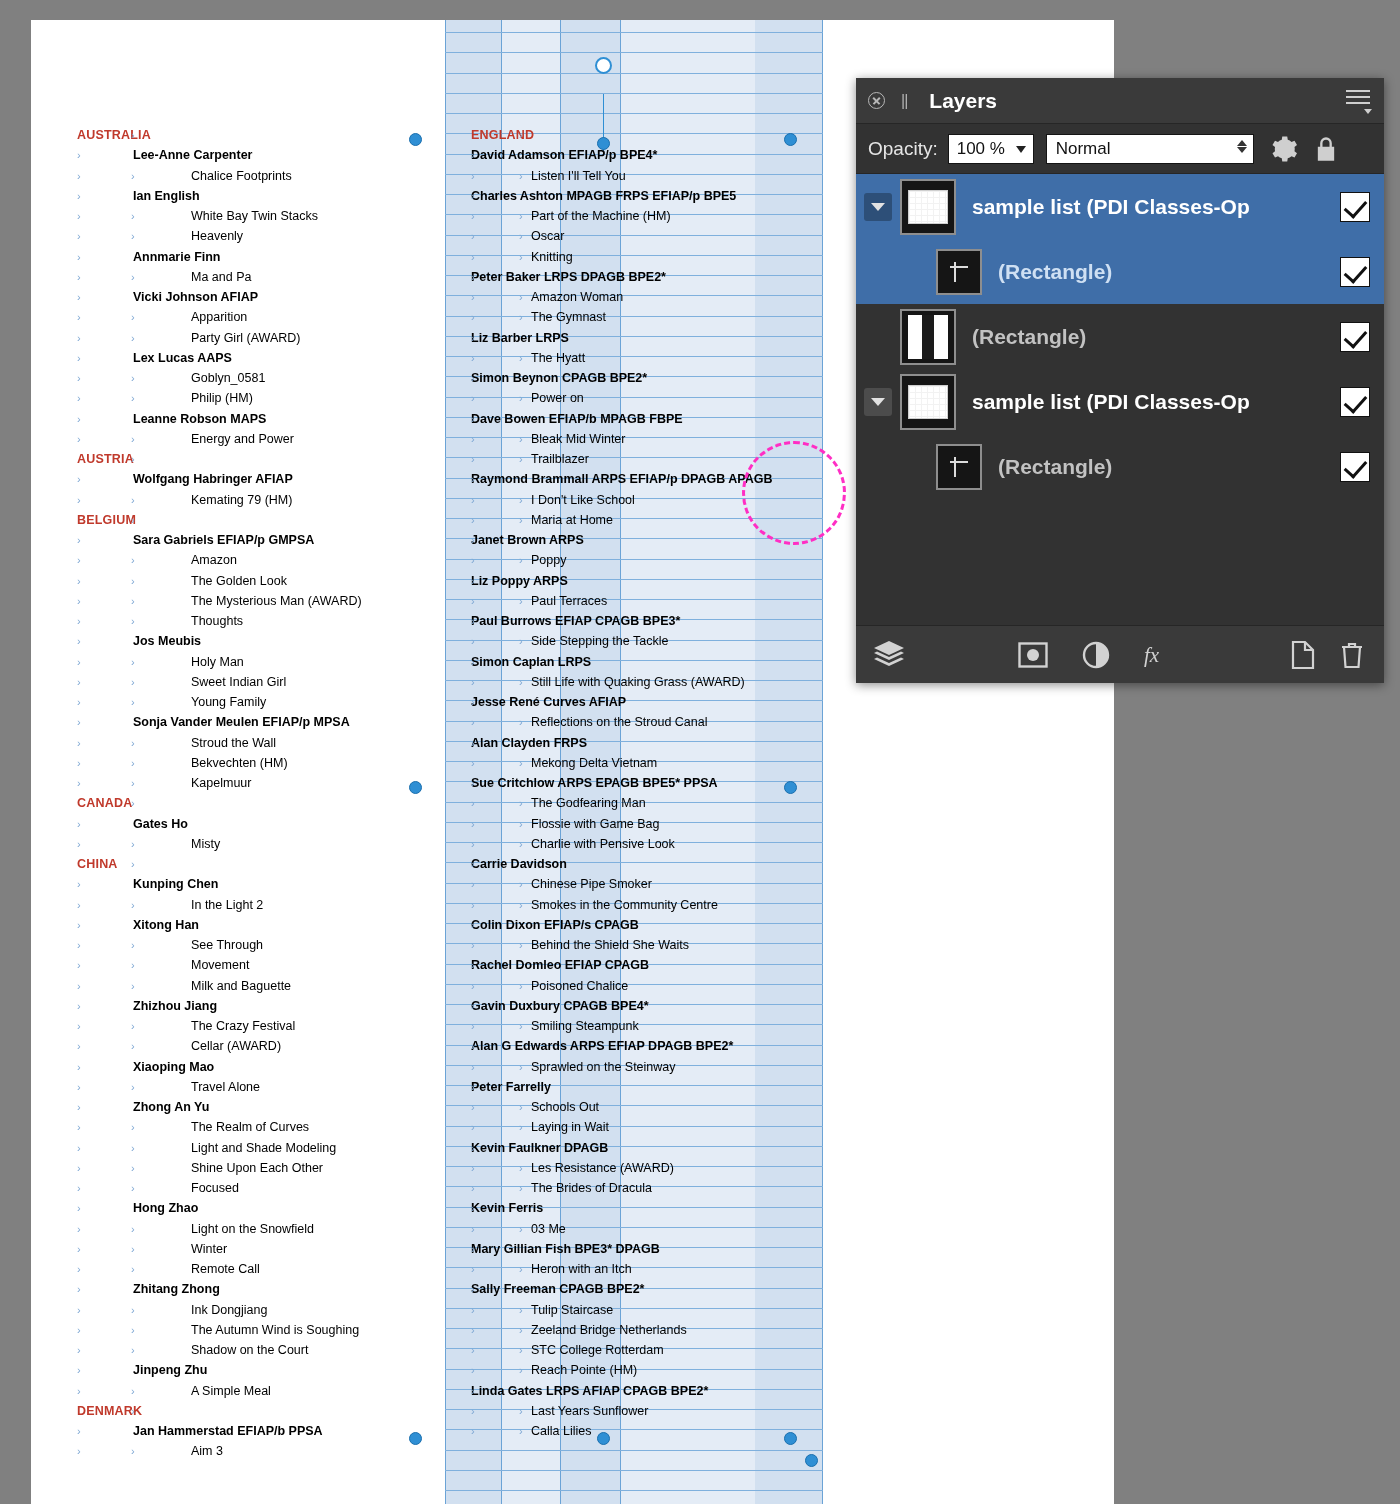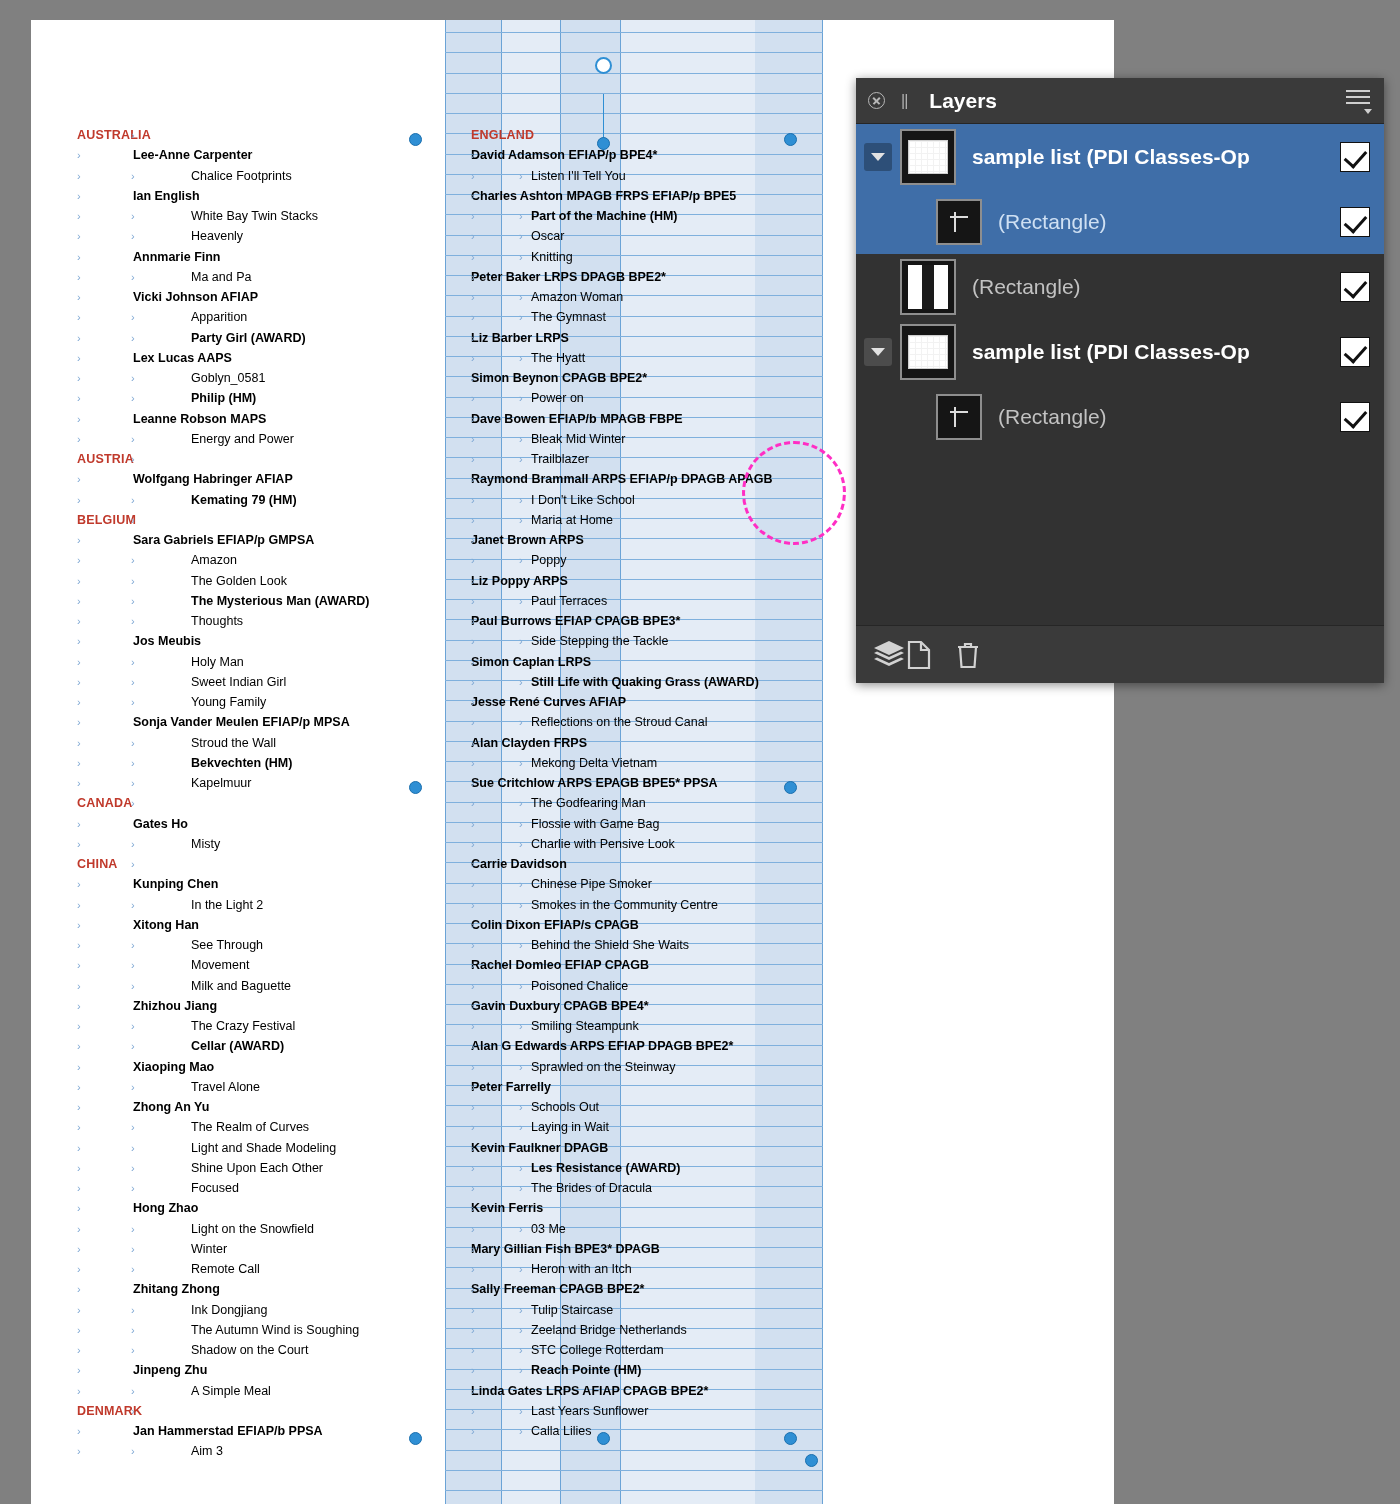--- a/index.html
+++ b/index.html
@@ -563,6 +563,26 @@
       </div>
     </div>
 
+    <div class="opacity-row">
+      <div class="opacity-label">Opacity:</div>
+      <div class="opacity-input">
+        <span>100 %</span>
+        <span class="arrow"></span>
+      </div>
+      <div class="blend-select">
+        <span>Normal</span>
+        <span class="spin">
+            <b class="up"></b>
+            <b class="dn"></b>
+          </span>
+      </div>
+      <svg class="gear-icon" width="30" height="30" viewBox="0 0 24 24">
+        <path fill="#cfcfcf" d="M12 8a4 4 0 100 8 4 4 0 000-8zm9.4 4c0-.6-.1-1.2-.2-1.7l2-1.6-2-3.4-2.4 1a7.6 7.6 0 00-3-1.7L15.4 2h-4l-.4 2.6a7.6 7.6 0 00-3 1.7l-2.4-1-2 3.4 2 1.6a8 8 0 000 3.4l-2 1.6 2 3.4 2.4-1a7.6 7.6 0 003 1.7l.4 2.6h4l.4-2.6a7.6 7.6 0 003-1.7l2.4 1 2-3.4-2-1.6c.1-.5.2-1.1.2-1.7z"></path>
+      </svg>
+      <svg class="lock-icon" width="28" height="30" viewBox="0 0 24 24">
+        <path fill="#cfcfcf" d="M17 10V7a5 5 0 10-10 0v3H5v12h14V10h-2zm-8-3a3 3 0 116 0v3H9V7z"></path>
+      </svg>
+    </div>
 
     <div class="layer-list" id="layer-list">
         <div class="layer-row selected">

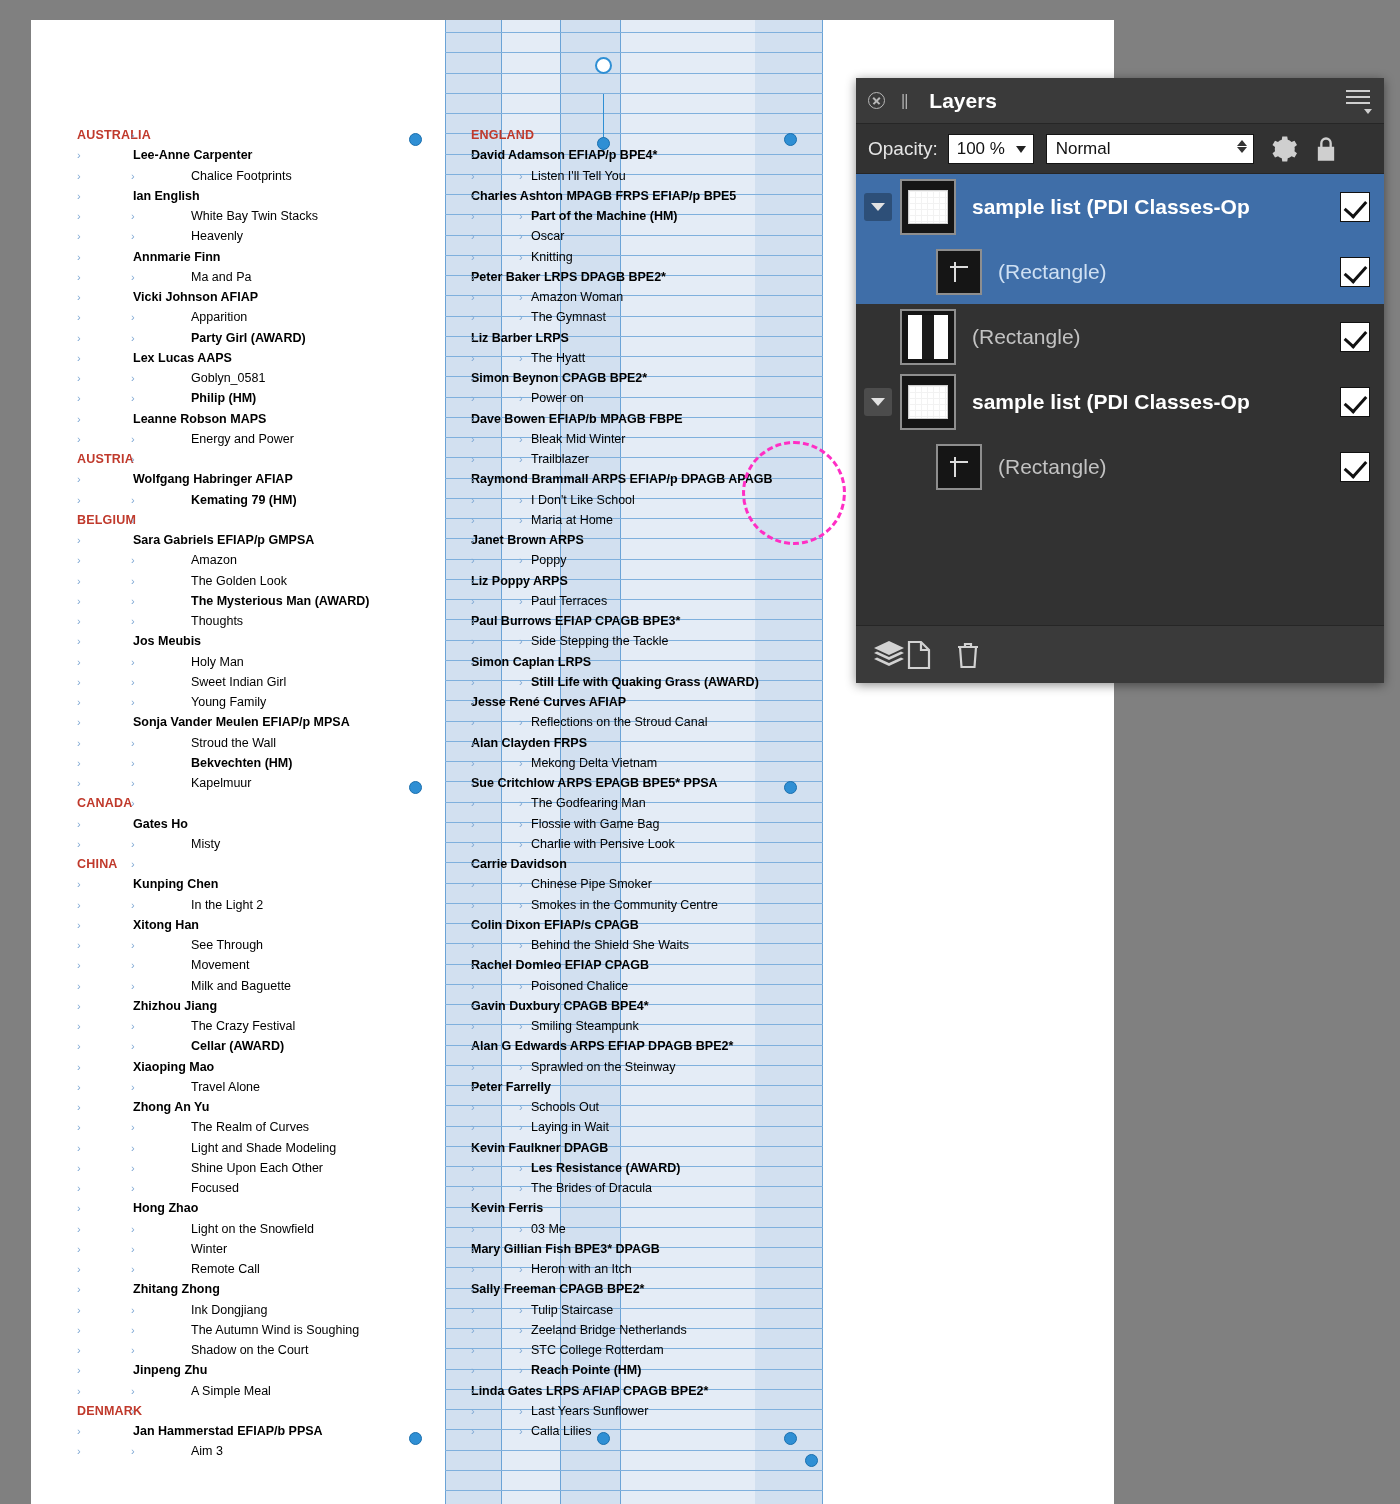--- a/index.html
+++ b/index.html
@@ -53,7 +53,7 @@
   }
   .author { font-weight: bold; padding-left: 56px; }
   .title  { font-weight: normal; padding-left: 114px; }
-  .title.b { font-weight: bold; }
+  .title.b { font-weight: normal; }
 
   .col-right .author { padding-left: 0px; }
   .col-right .title  { padding-left: 60px; }

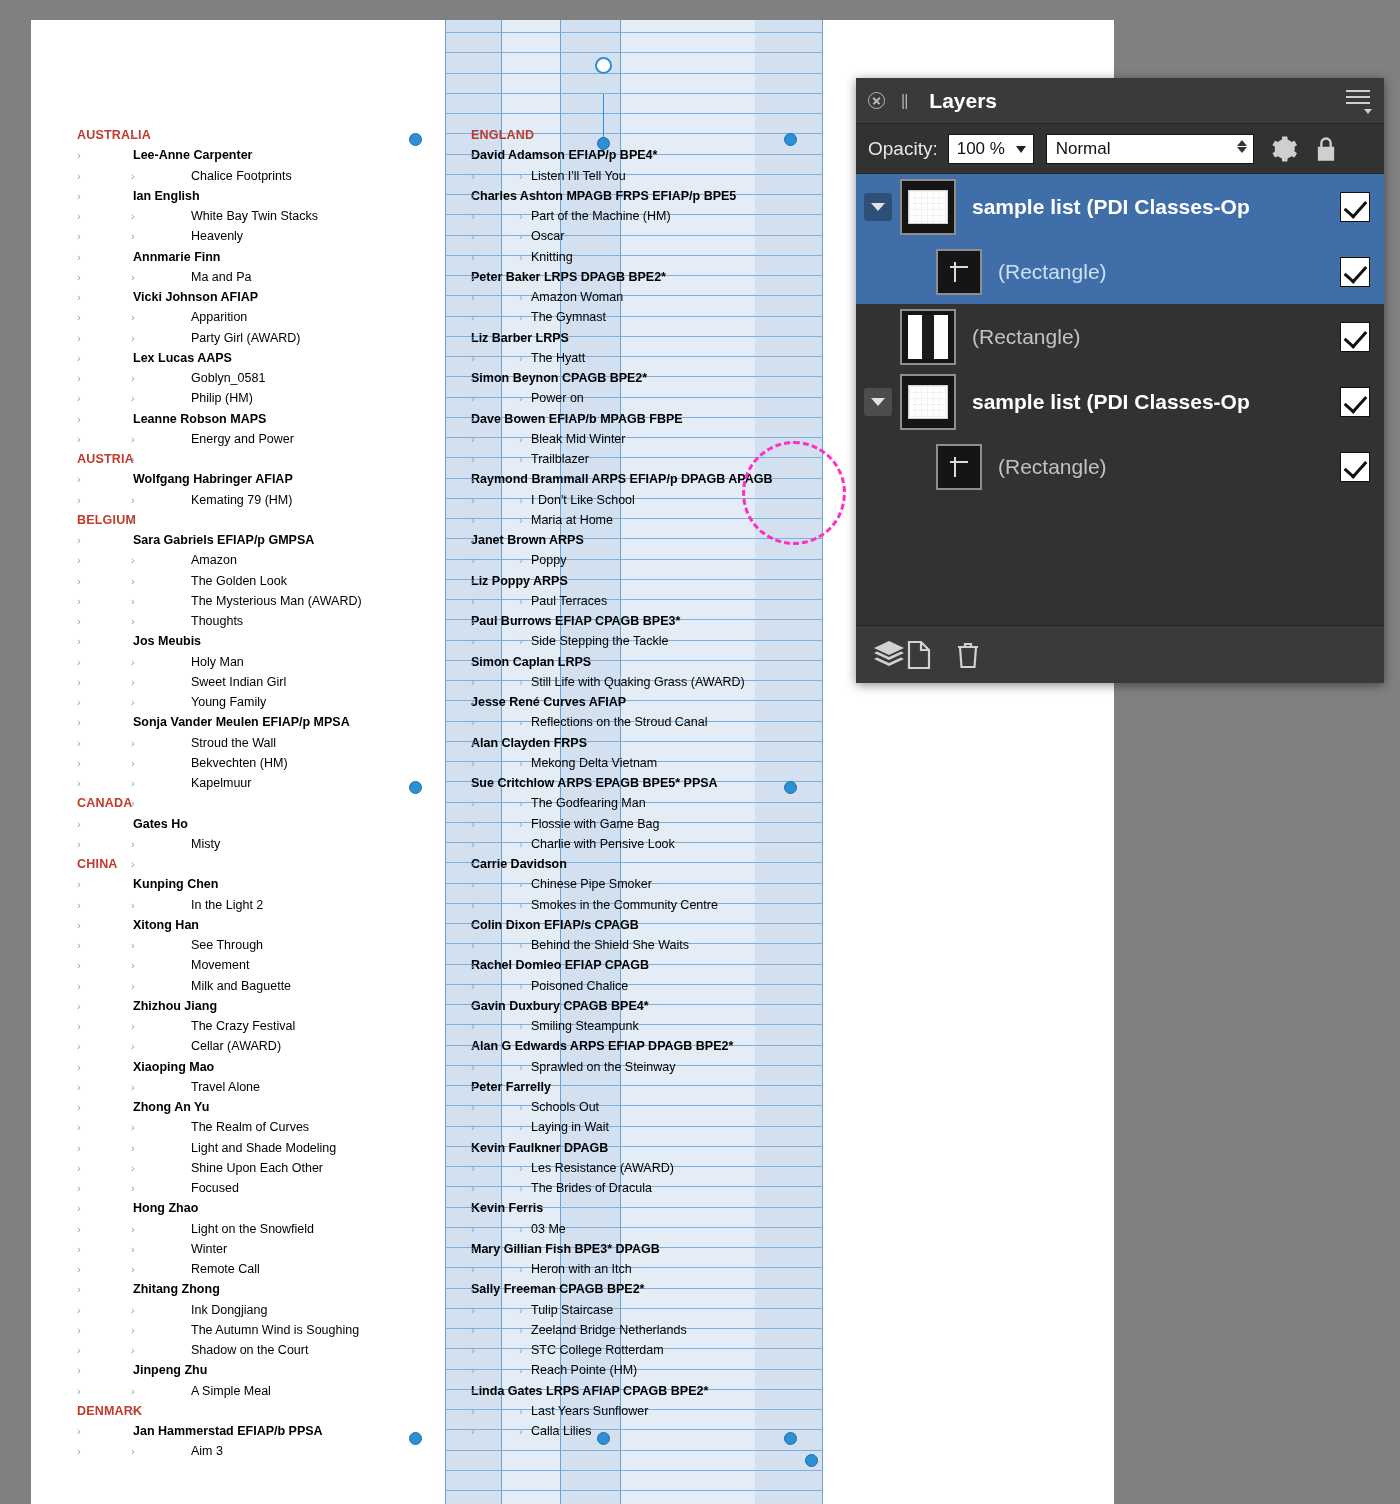--- a/index.html
+++ b/index.html
@@ -272,7 +272,7 @@
     white-space: nowrap;
     flex: 1 1 auto;
   }
-  .layer-name.dim { color:#c2c2c2; font-weight: normal; }
+  .layer-name.dim { color:#c2c2c2; font-weight: bold; }
   .layer-row.selected .layer-name.dim { color:#cfe0f3; }
   .vis-box {
     width: 30px; height: 30px;

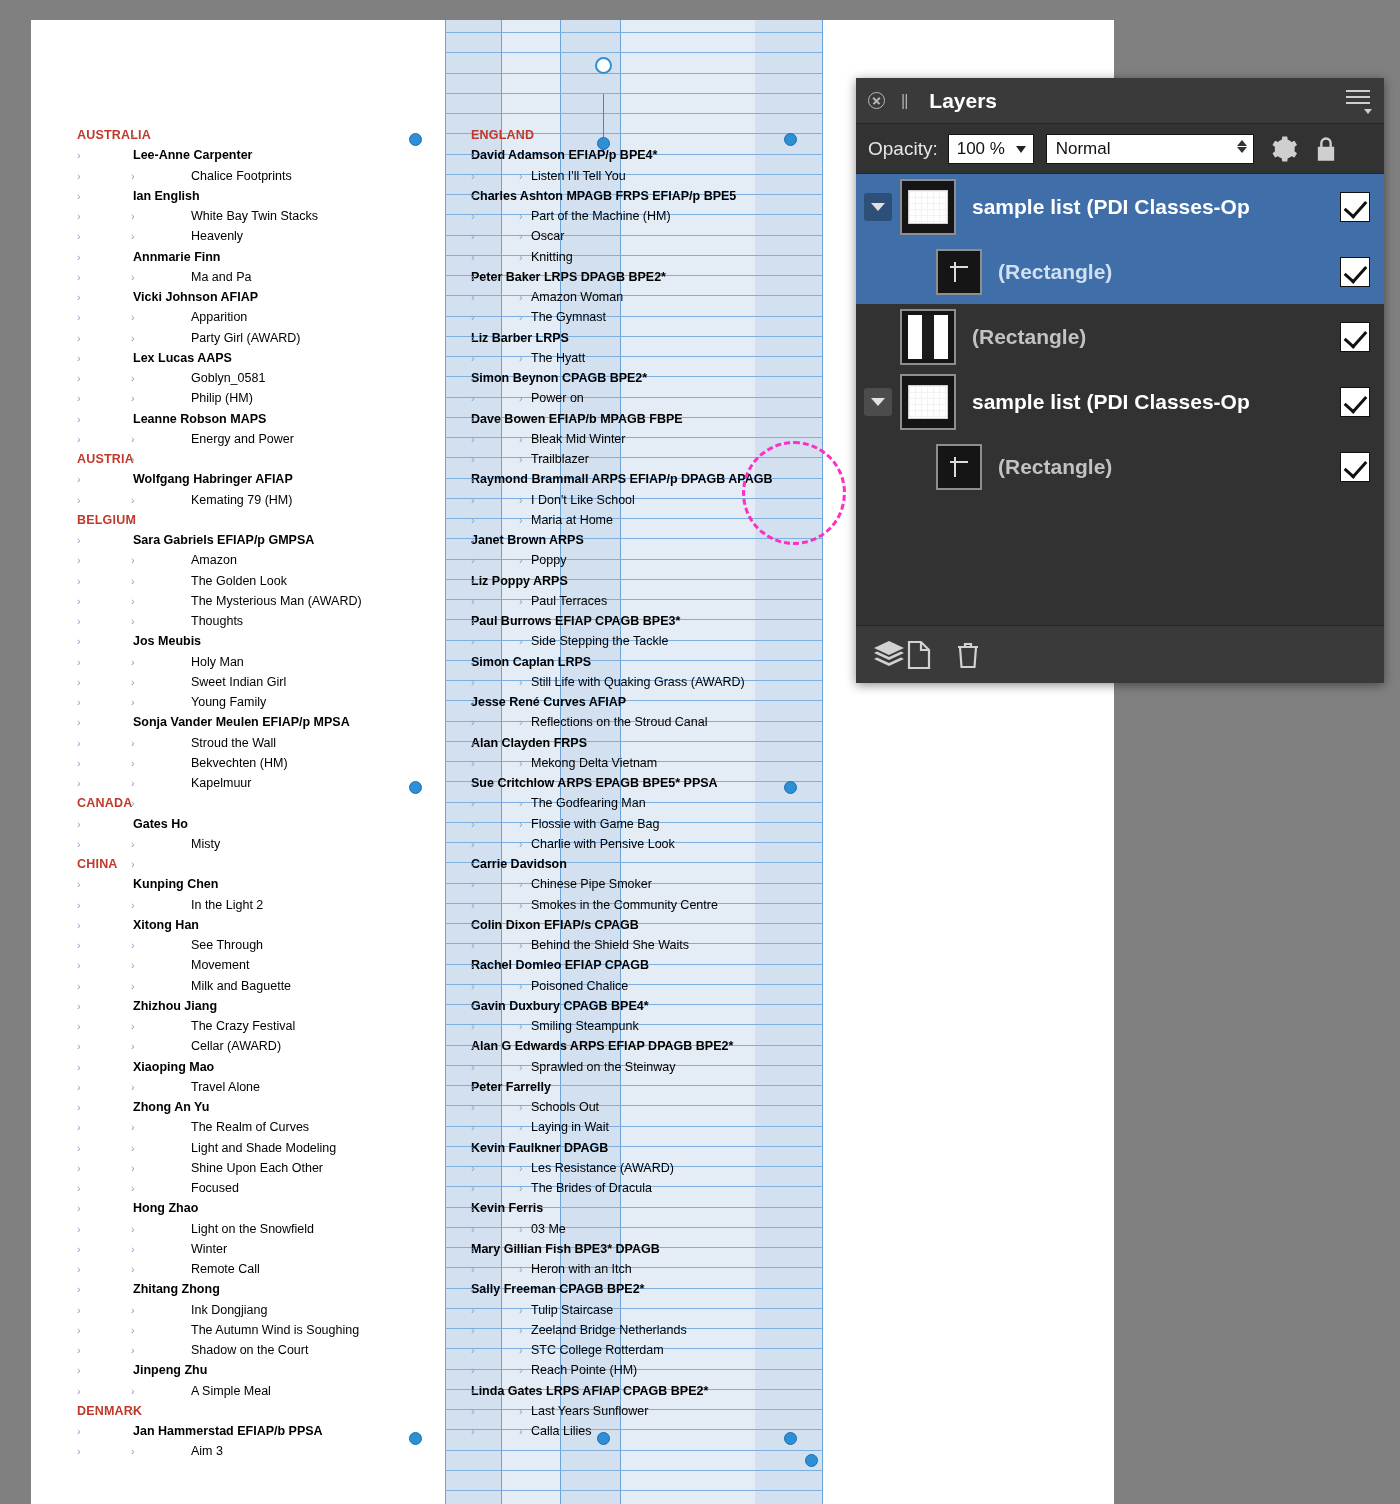--- a/index.html
+++ b/index.html
@@ -637,6 +637,19 @@
           <path fill="#d2d2d2" d="M2 20l15 7 15-7-3-1.4L17 24 5 18.6 2 20z"></path>
         </svg>
       </div>
+      <div class="footer-center">
+        <svg width="30" height="26" viewBox="0 0 30 26">
+          <rect x="1.5" y="1.5" width="27" height="23" fill="none" stroke="#d2d2d2" stroke-width="2.4"></rect>
+          <circle cx="15" cy="13" r="6" fill="#d2d2d2"></circle>
+        </svg>
+        <svg width="28" height="28" viewBox="0 0 28 28">
+          <circle cx="14" cy="14" r="12" fill="none" stroke="#d2d2d2" stroke-width="2.4"></circle>
+          <path fill="#d2d2d2" d="M14 2a12 12 0 010 24z"></path>
+        </svg>
+        <svg width="34" height="26" viewBox="0 0 34 26">
+          <text x="0" y="20" font-family="Liberation Serif, serif" font-style="italic" font-size="21" fill="#d2d2d2">fx</text>
+        </svg>
+      </div>
       <div class="footer-right">
         <svg width="26" height="30" viewBox="0 0 26 30">
           <path fill="none" stroke="#d2d2d2" stroke-width="2.2" d="M3 2h12l8 8v18H3z"></path>

